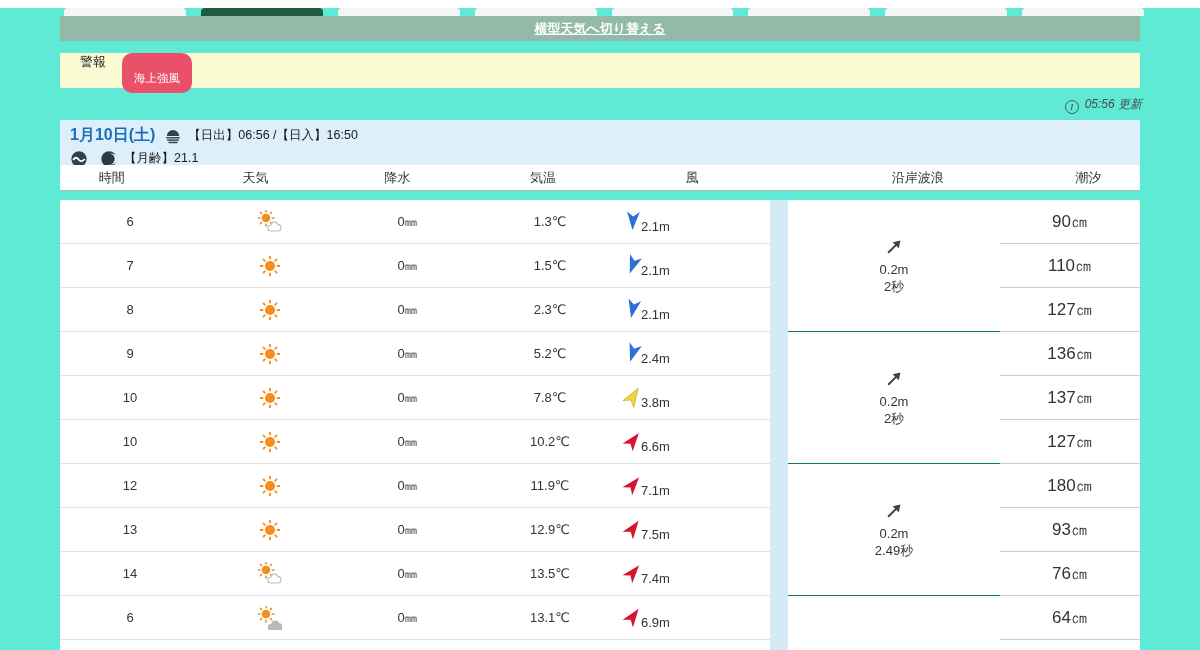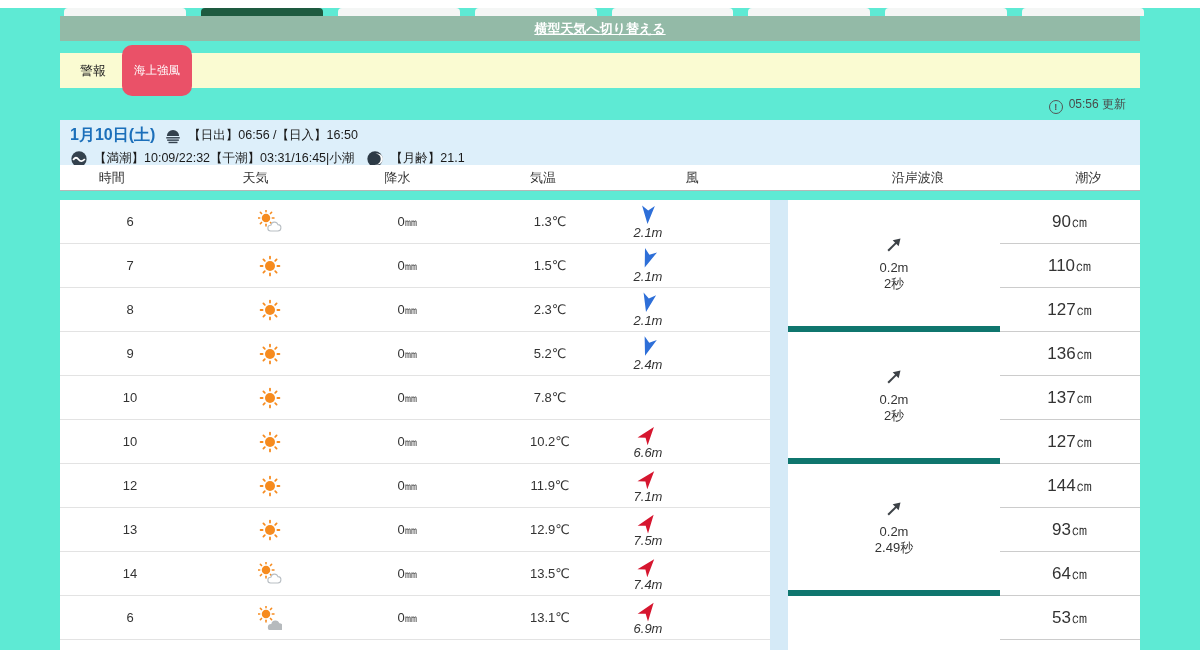--- a/index.html
+++ b/index.html
@@ -18,7 +18,7 @@
 
   
   .alertbar{position:absolute;left:60px;top:45px;width:1080px;height:35px;background:#fafbd2;
-            display:flex;align-items:center;box-sizing:border-box;padding-left:20px;}
+            display:flex;box-sizing:border-box;padding-left:20px;}
   .alert-label{font-size:13px;color:#222;margin-right:16px;}
   .badge{background:#ea5168;color:#fff;border-radius:10px;padding:20px 12px;font-size:11.5px;line-height:1;cursor:pointer;}
 

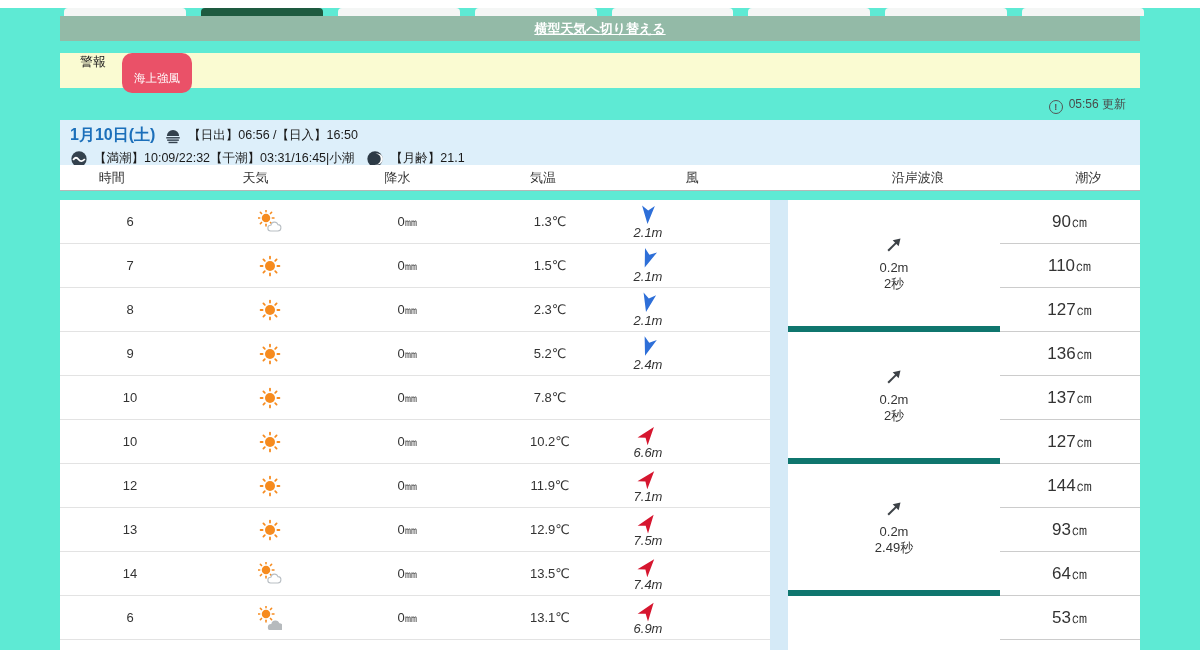--- a/index.html
+++ b/index.html
@@ -23,7 +23,7 @@
   .badge{background:#ea5168;color:#fff;border-radius:10px;padding:20px 12px;font-size:11.5px;line-height:1;cursor:pointer;}
 
   
-  .update{position:absolute;top:88px;left:60px;width:1066px;text-align:right;font-size:12px;color:#4a4a4a;}
+  .update{position:absolute;top:88px;left:76px;width:1066px;text-align:right;font-size:12px;color:#4a4a4a;font-style:italic;}
   .info-ic{display:inline-block;width:12px;height:12px;border:1.4px solid #555;border-radius:50%;
            font-size:9px;line-height:12px;text-align:center;font-weight:bold;color:#555;
            margin-right:6px;vertical-align:-2px;}

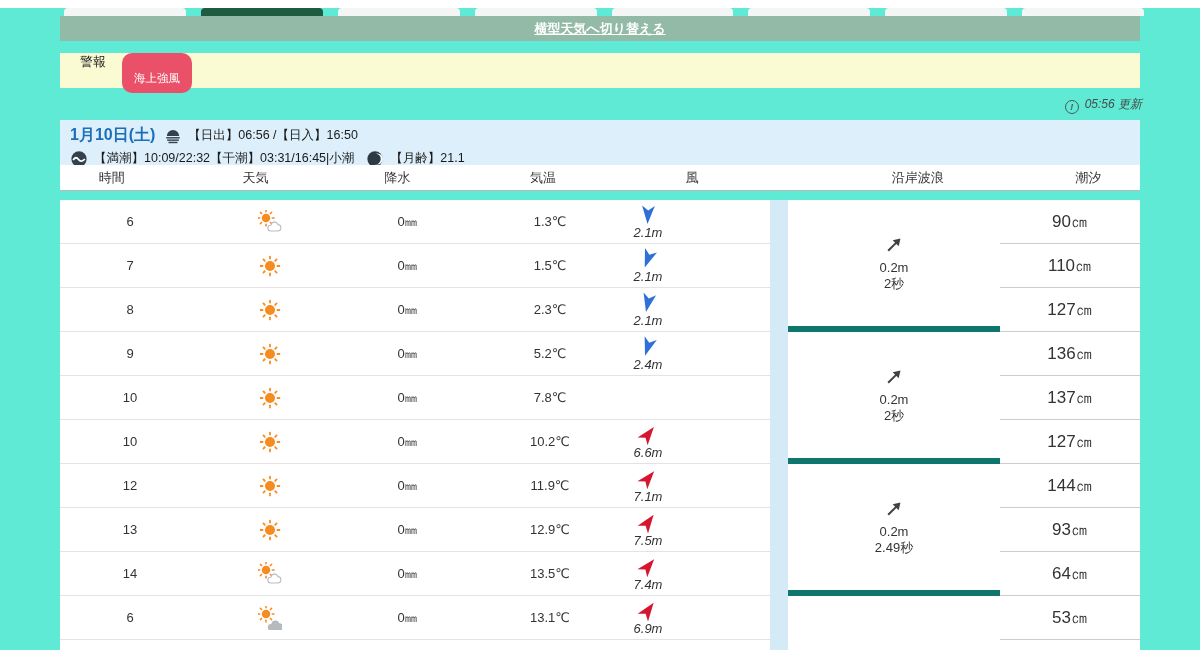--- a/index.html
+++ b/index.html
@@ -114,7 +114,6 @@
             <path d="M3.5 11 q3 -4.5 6 -0.5 t7 -0.5" stroke="#ffffff" stroke-width="2" fill="none"></path>
           </svg>
       </span>
-      <span>【満潮】10:09/22:32【干潮】03:31/16:45|小潮</span>
       <span class="dh-ic" style="margin-left:6px;">
         <svg viewBox="0 0 20 20" width="18" height="18">
             <circle cx="10" cy="10" r="8.5" fill="#2c3a46"></circle>

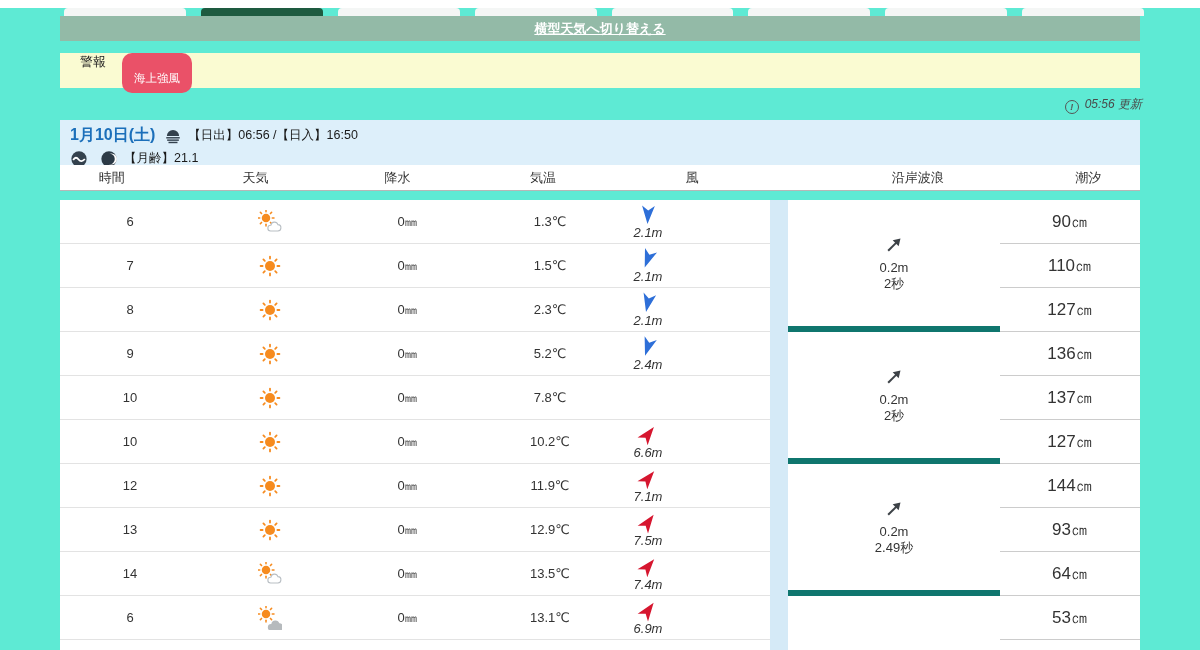--- a/index.html
+++ b/index.html
@@ -51,7 +51,7 @@
   .c{text-align:center;}
   .wx-ic{width:24px;height:24px;display:block;margin:0 auto;}
   .wind-cell{display:flex;justify-content:flex-start;}
-  .wind-inner{width:46px;display:flex;flex-direction:column;align-items:center;font-style:italic;}
+  .wind-inner{width:46px;display:flex;flex-direction:row;align-items:flex-end;}
   .wind-speed{font-size:13px;margin-top:-3px;}
   .strip{width:18px;background:#d5eaf7;}
   .wave-col{width:212px;}

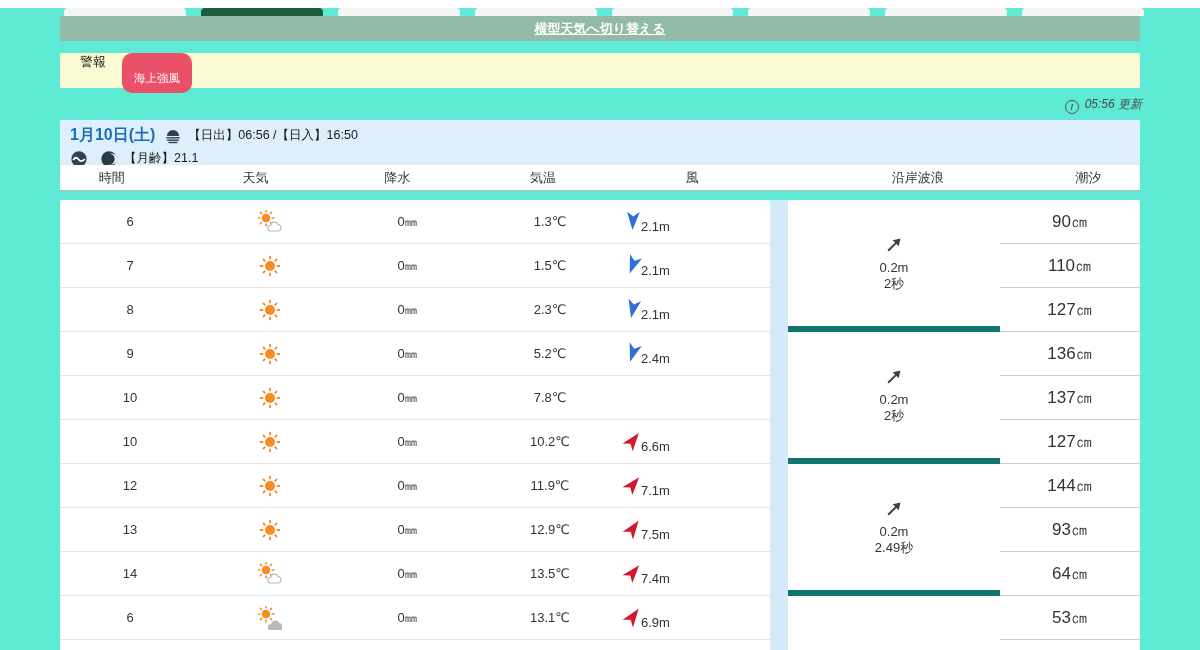--- a/index.html
+++ b/index.html
@@ -55,7 +55,7 @@
   .wind-speed{font-size:13px;margin-top:-3px;}
   .strip{width:18px;background:#d5eaf7;}
   .wave-col{width:212px;}
-  .wave-group{height:132px;border-bottom:6px solid #0f766e;box-sizing:border-box;
+  .wave-group{height:132px;border-bottom:1px solid #0f766e;box-sizing:border-box;
               display:flex;flex-direction:column;align-items:center;justify-content:center;
               font-size:13px;color:#333;line-height:1.25;}
   .wave-group.last{border-bottom:none;}

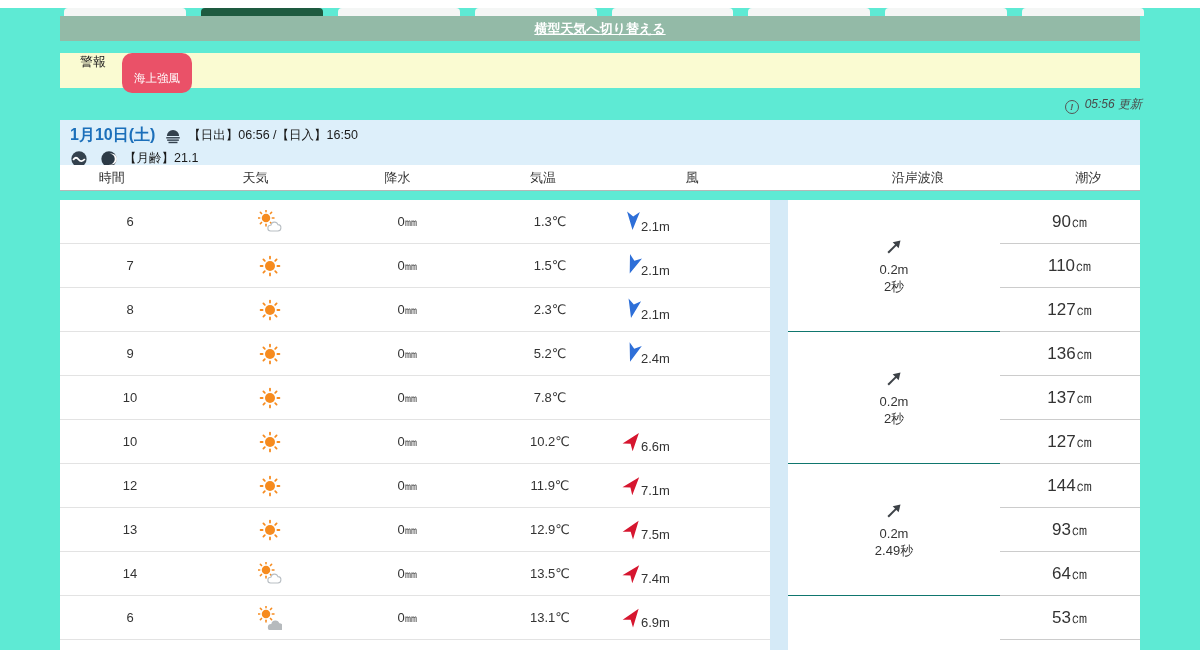--- a/index.html
+++ b/index.html
@@ -262,6 +262,14 @@
               </svg></span></div>
           <div class="c w-pr">0㎜</div>
           <div class="c w-tp">7.8℃</div>
+          <div class="w-wd wind-cell">
+            <div class="wind-inner">
+              <span><svg width="16" height="21" viewBox="0 0 20 26" style="transform:rotate(32deg)">
+                  <polygon points="10,1 18,24 10,18 2,24" fill="#f2d836" stroke="#c9a52e" stroke-width="0.8"></polygon>
+                </svg></span>
+              <span class="wind-speed">3.8m</span>
+            </div>
+          </div>
         </div>
         <div class="trow">
           <div class="c w-time">10</div>

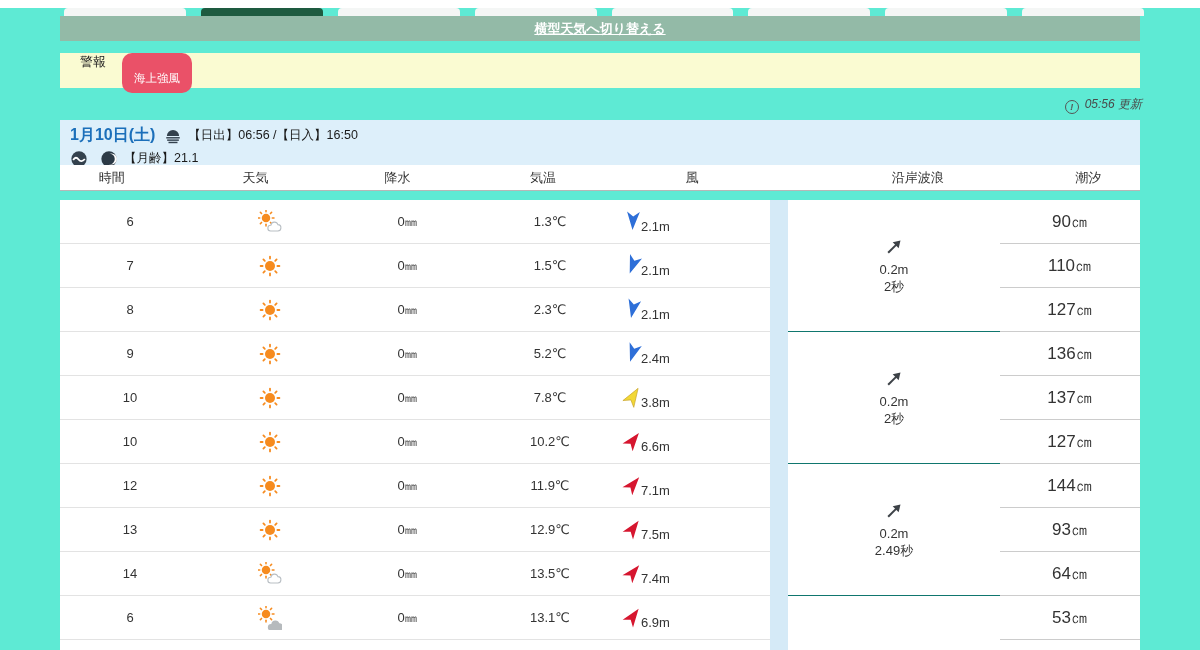--- a/index.html
+++ b/index.html
@@ -484,7 +484,7 @@
         <div class="tide-cell">136㎝</div>
         <div class="tide-cell">137㎝</div>
         <div class="tide-cell">127㎝</div>
-        <div class="tide-cell">144㎝</div>
+        <div class="tide-cell">180㎝</div>
         <div class="tide-cell">93㎝</div>
         <div class="tide-cell">64㎝</div>
         <div class="tide-cell">53㎝</div>

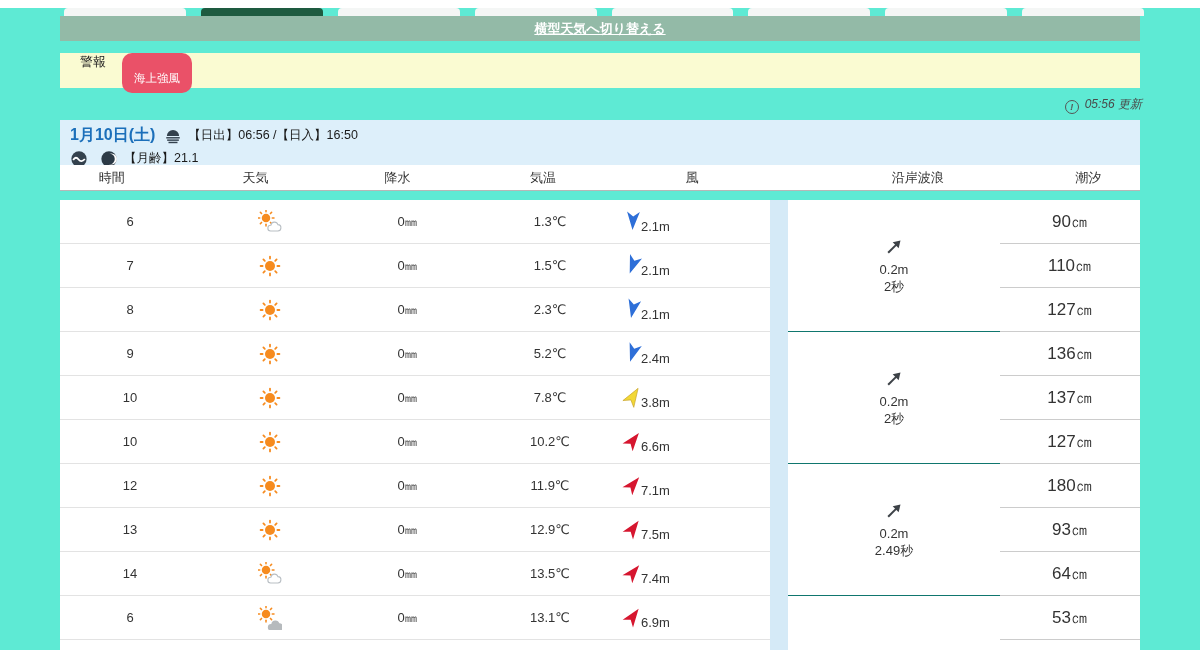--- a/index.html
+++ b/index.html
@@ -486,6 +486,7 @@
         <div class="tide-cell">127㎝</div>
         <div class="tide-cell">180㎝</div>
         <div class="tide-cell">93㎝</div>
+        <div class="tide-cell">76㎝</div>
         <div class="tide-cell">64㎝</div>
         <div class="tide-cell">53㎝</div>
       </div>

